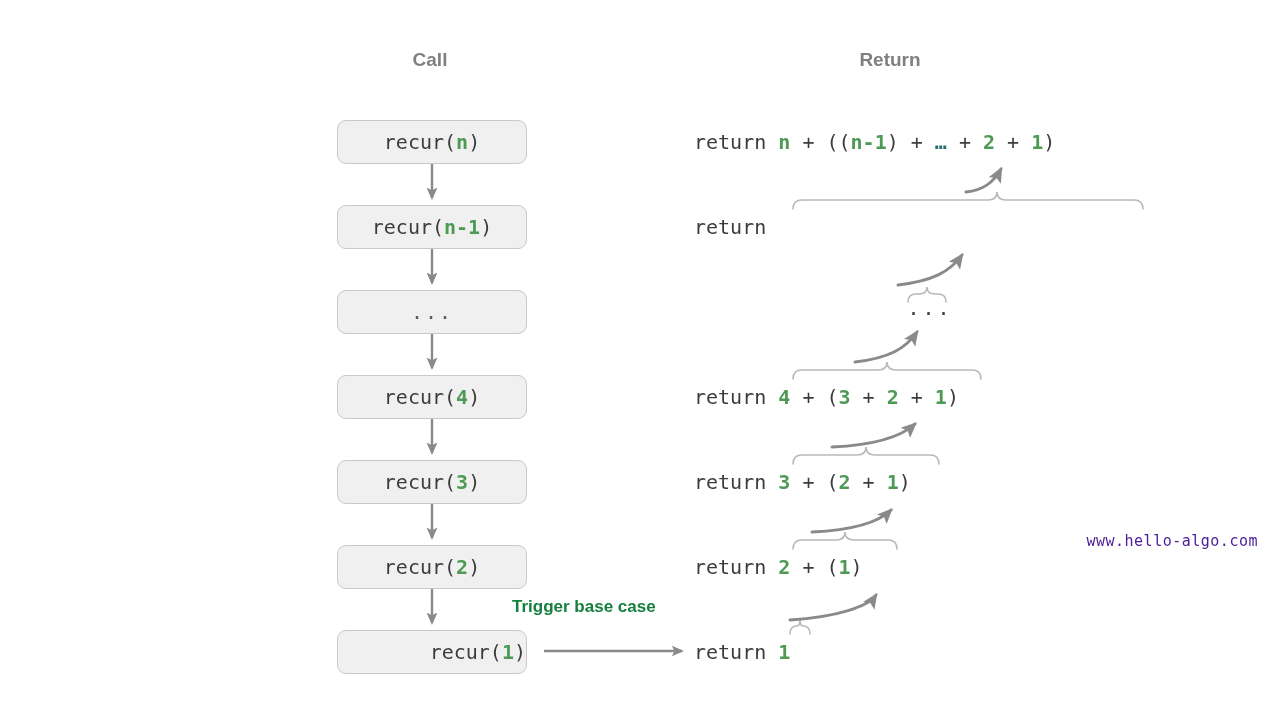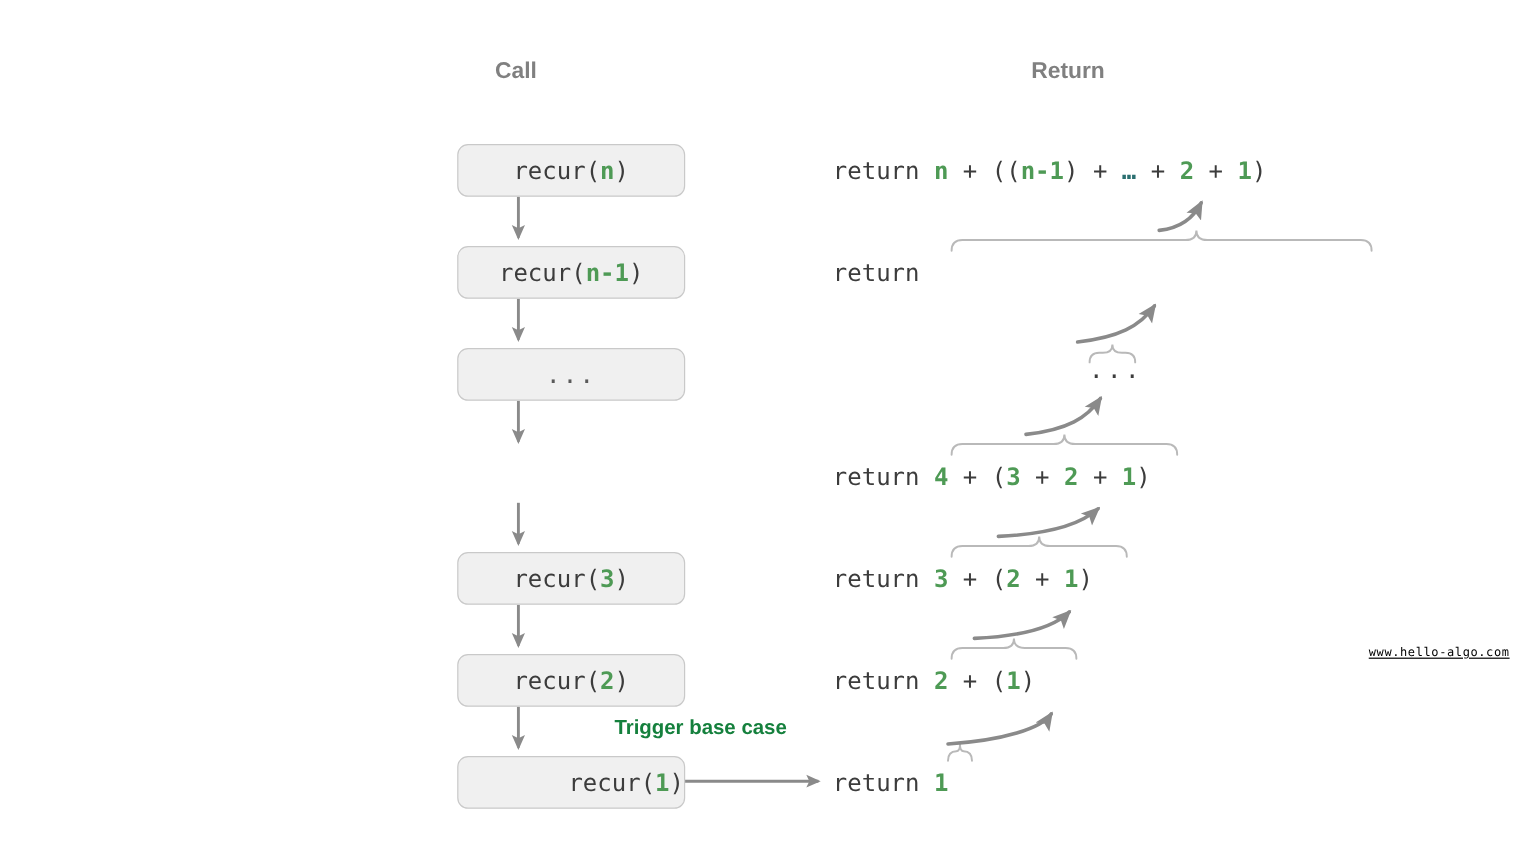--- a/index.html
+++ b/index.html
@@ -26,7 +26,7 @@
     box-sizing:border-box;
     display:flex;align-items:center;justify-content:center;
     font-family:"DejaVu Sans Mono","Liberation Mono",monospace;
-    font-size:20px;color:#3c3c3c;letter-spacing:0px;margin-left:44px;
+    font-size:20px;color:#3c3c3c;letter-spacing:0px;
   }
   .call-box .arg{color:#4e9a55;font-weight:bold;}
   .call-box.ellipsis{font-size:20px;color:#5a5a5a;letter-spacing:2px;}

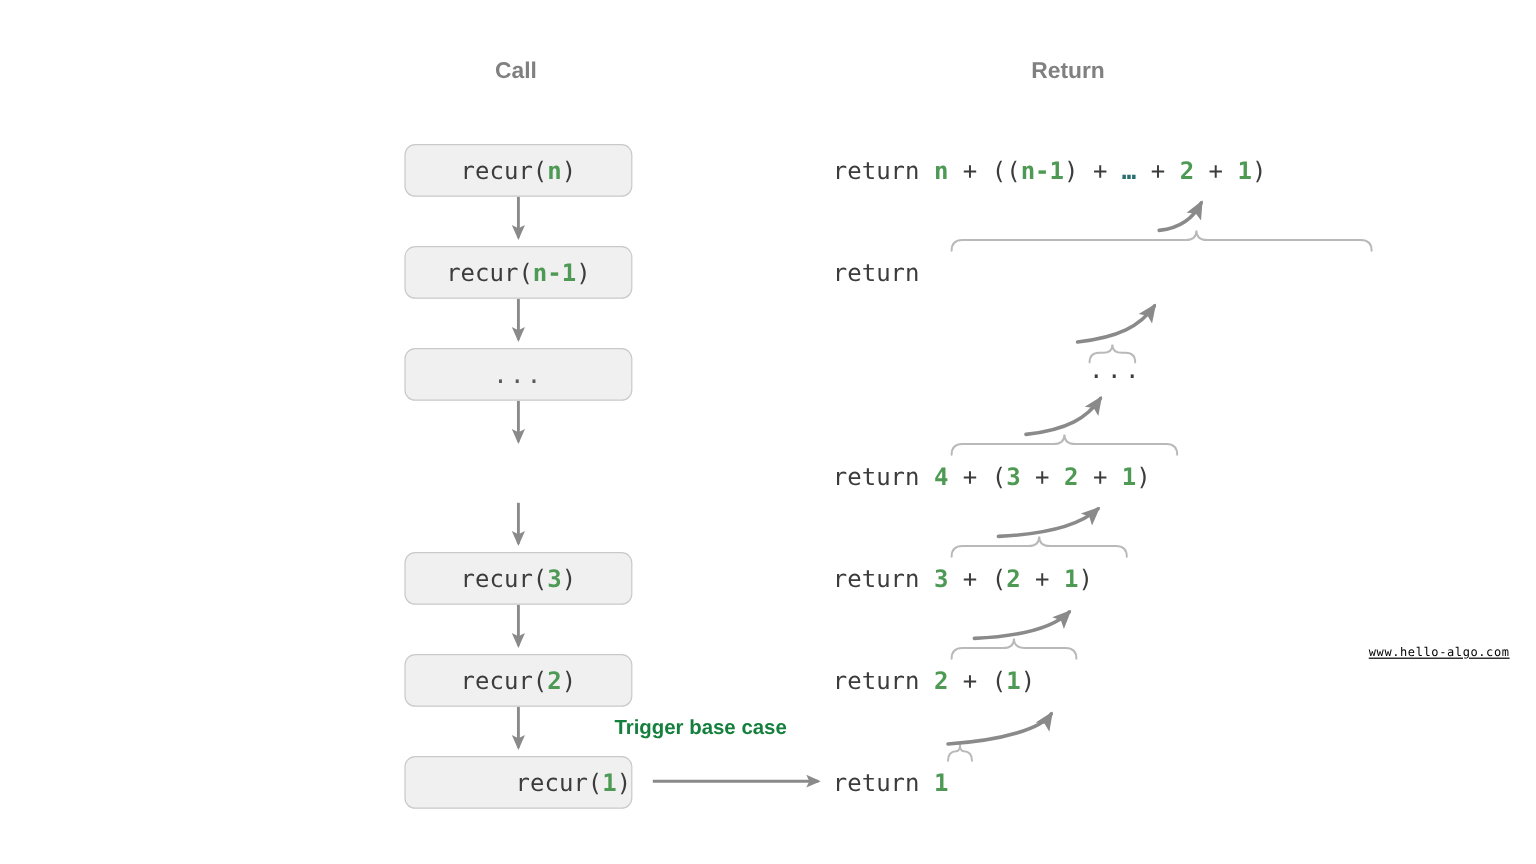--- a/index.html
+++ b/index.html
@@ -129,6 +129,9 @@
   <div class="call-box ellipsis" style="top:290px;">
     <span>...</span>
   </div>
+  <div class="call-box" style="top:375px;">
+    <span><span class="pfx">recur(</span><span class="arg">4</span><span class="sfx">)</span></span>
+  </div>
   <div class="call-box" style="top:460px;">
     <span><span class="pfx">recur(</span><span class="arg">3</span><span class="sfx">)</span></span>
   </div>

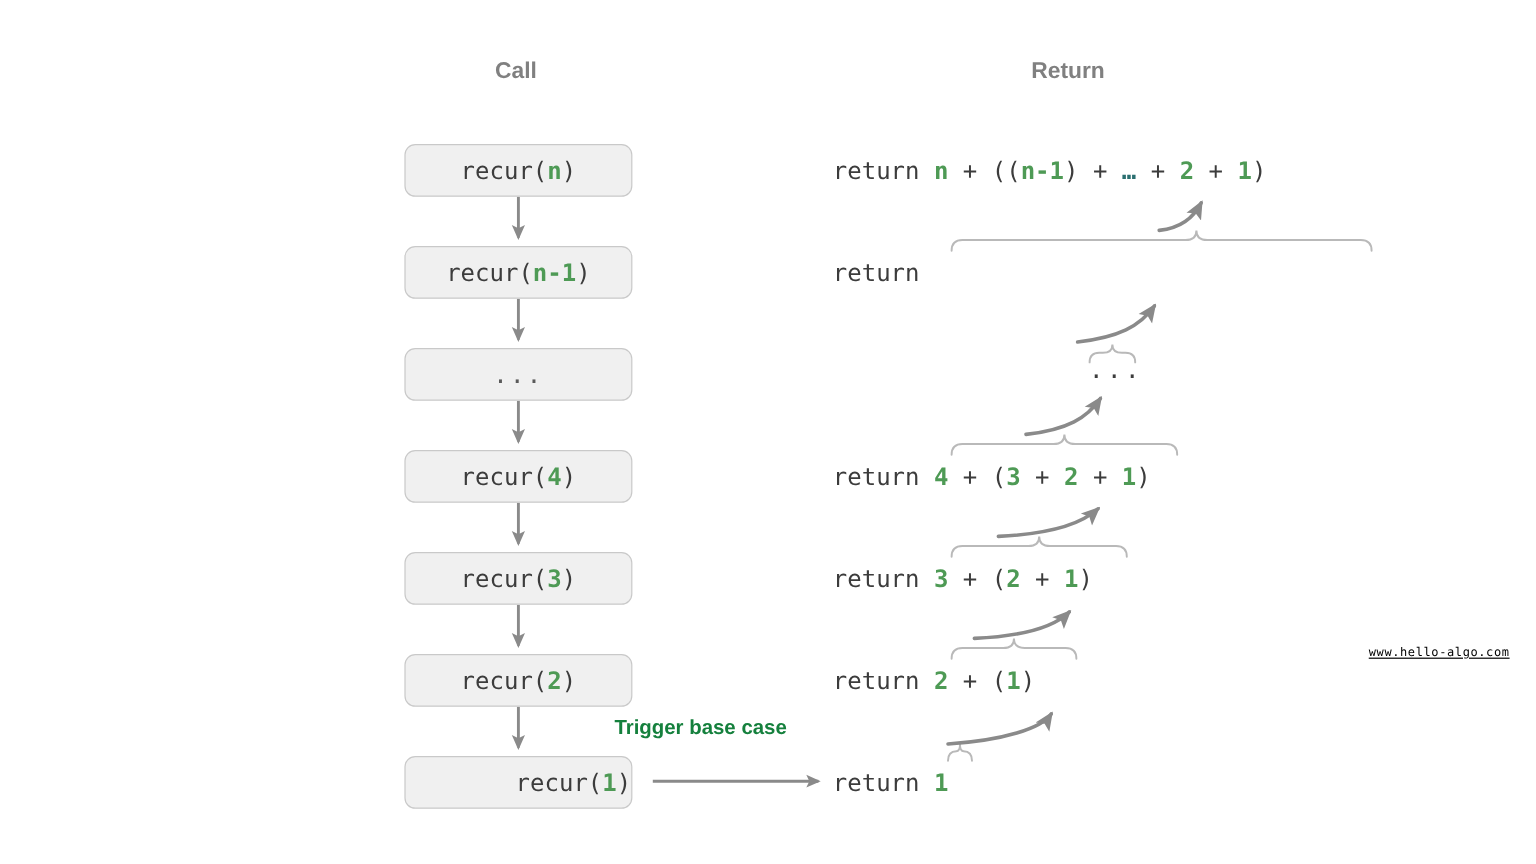--- a/index.html
+++ b/index.html
@@ -57,7 +57,7 @@
   .watermark{
     position:absolute;right:22px;bottom:10px;
     font-family:"DejaVu Sans Mono","Liberation Mono",monospace;
-    font-size:10px;color:#000000;letter-spacing:0.5px;text-decoration:underline;
+    font-size:15px;color:#4c1d95;letter-spacing:0.5px;
   }
 </style>
 </head>

